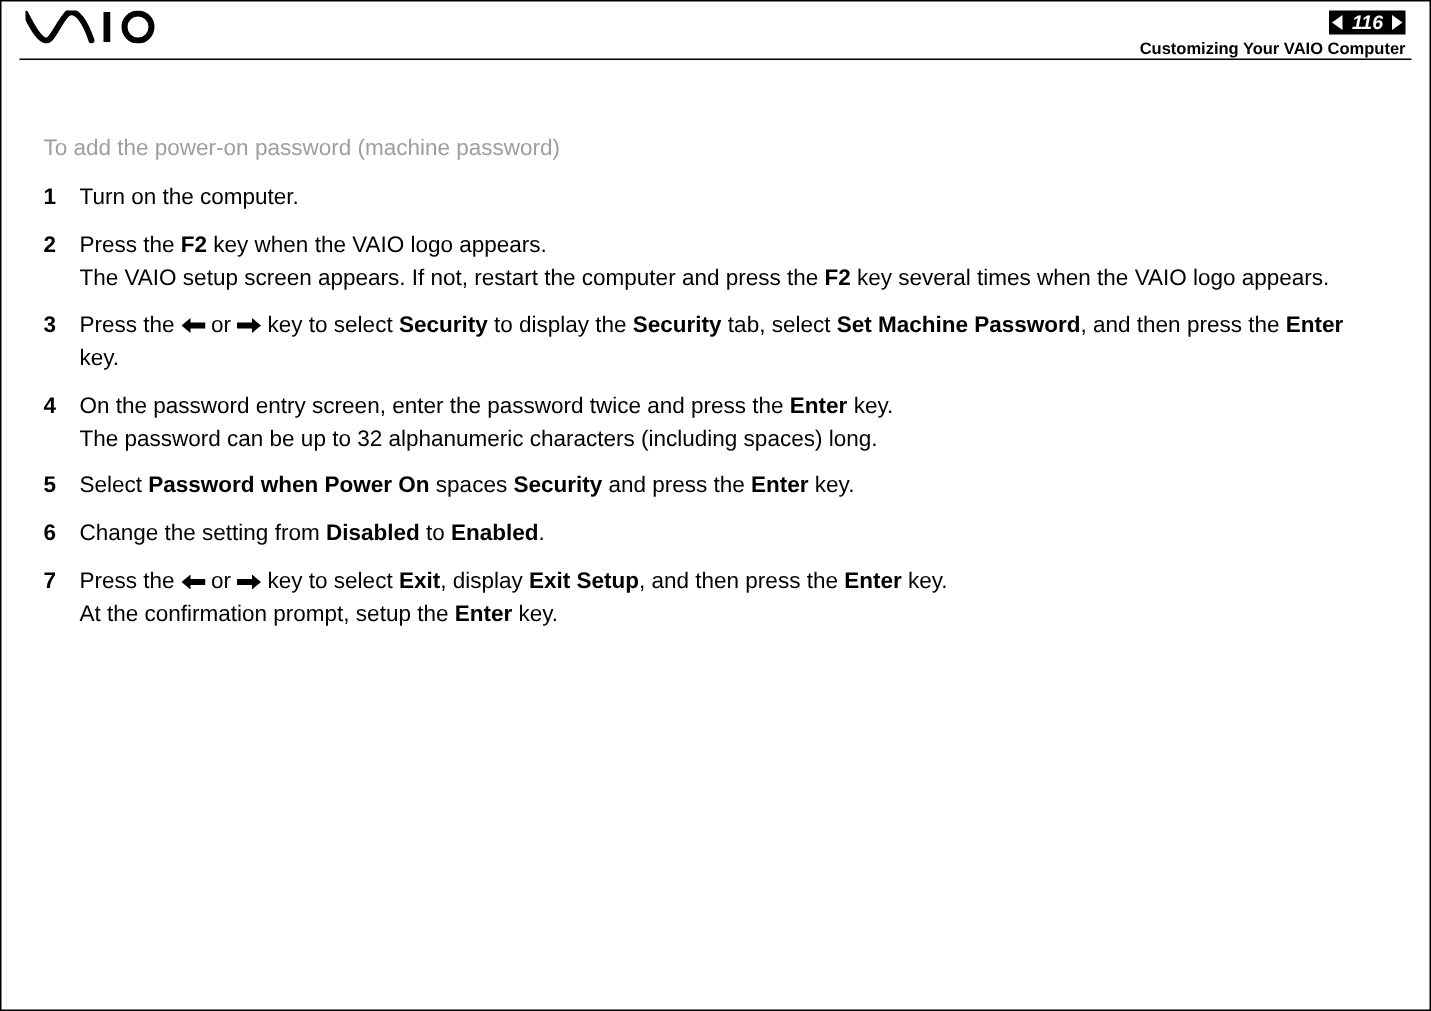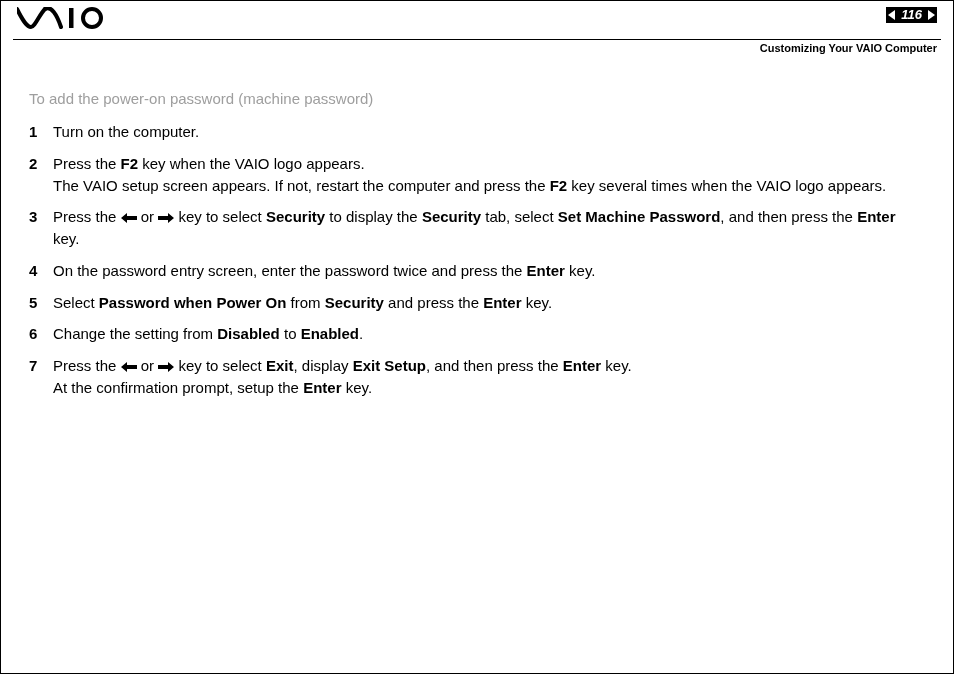--- a/index.html
+++ b/index.html
@@ -49,7 +49,7 @@
     font-style: italic;
     font-weight: 700;
     padding: 0 2px;
-    margin-bottom: 18px;
+    margin-bottom: 2px;
     font-size: 13px;
     text-align: center;
   }

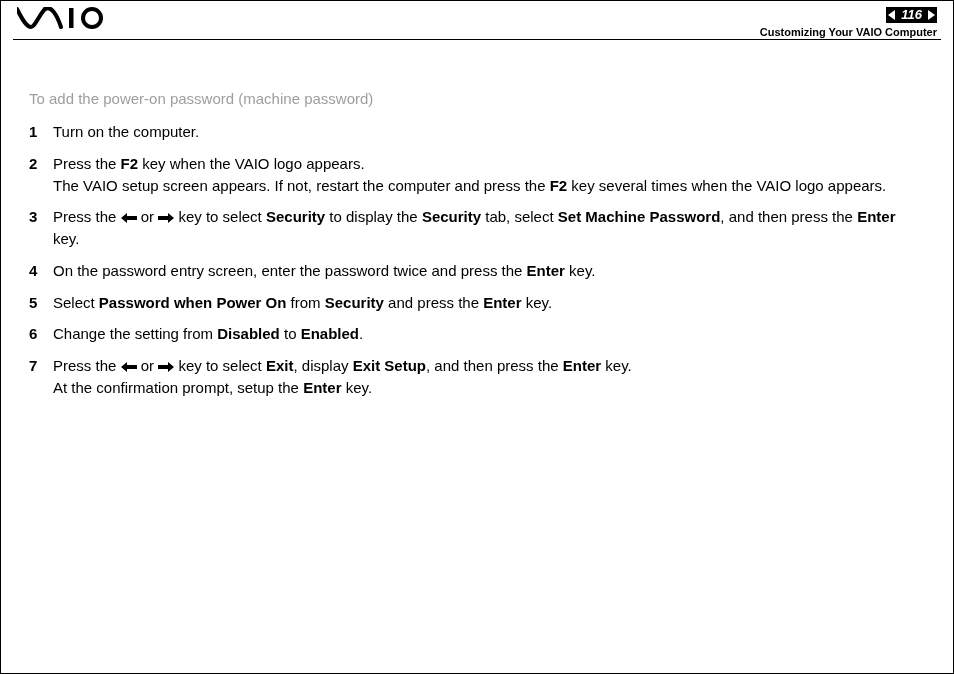--- a/index.html
+++ b/index.html
@@ -171,6 +171,7 @@
         <span class="num">4</span>
         <span class="txt">
           <span>On the password entry screen, enter the password twice and press the </span><span class="b">Enter</span><span> key.</span><br>
+          <span>The password can be up to 32 alphanumeric characters (including spaces) long.</span>
         </span>
       </li>
 

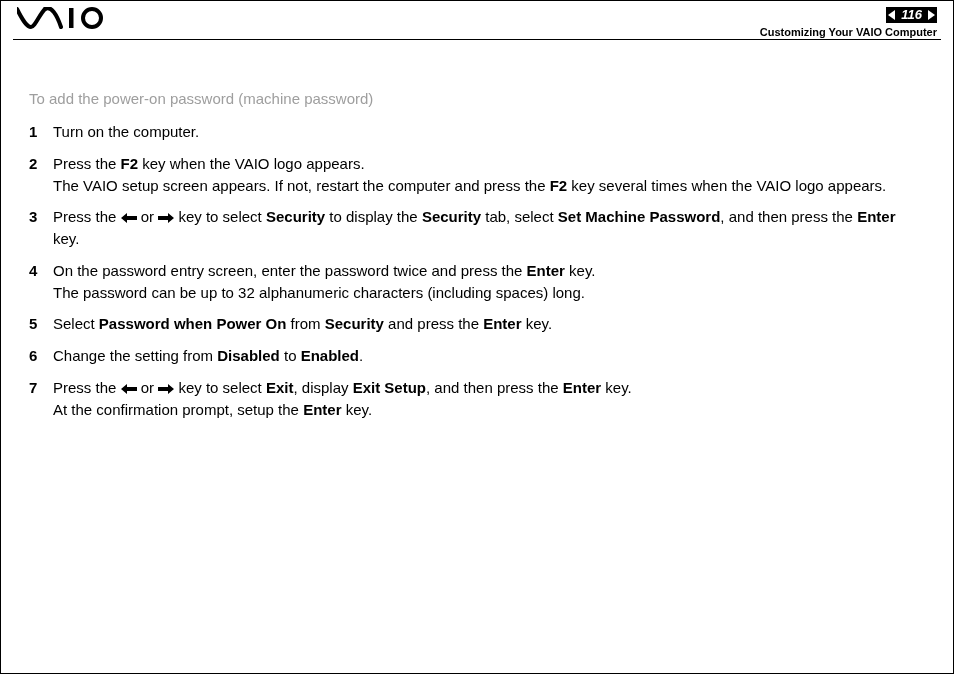--- a/index.html
+++ b/index.html
@@ -178,7 +178,7 @@
       <li>
         <span class="num">5</span>
         <span class="txt">
-          <span>Select </span><span class="b">Password when Power On</span><span> from </span><span class="b">Security</span><span> and press the </span><span class="b">Enter</span><span> key.</span>
+          <span>Select </span><span class="b">Password when Power On</span><span> spaces </span><span class="b">Security</span><span> and press the </span><span class="b">Enter</span><span> key.</span>
         </span>
       </li>
 

